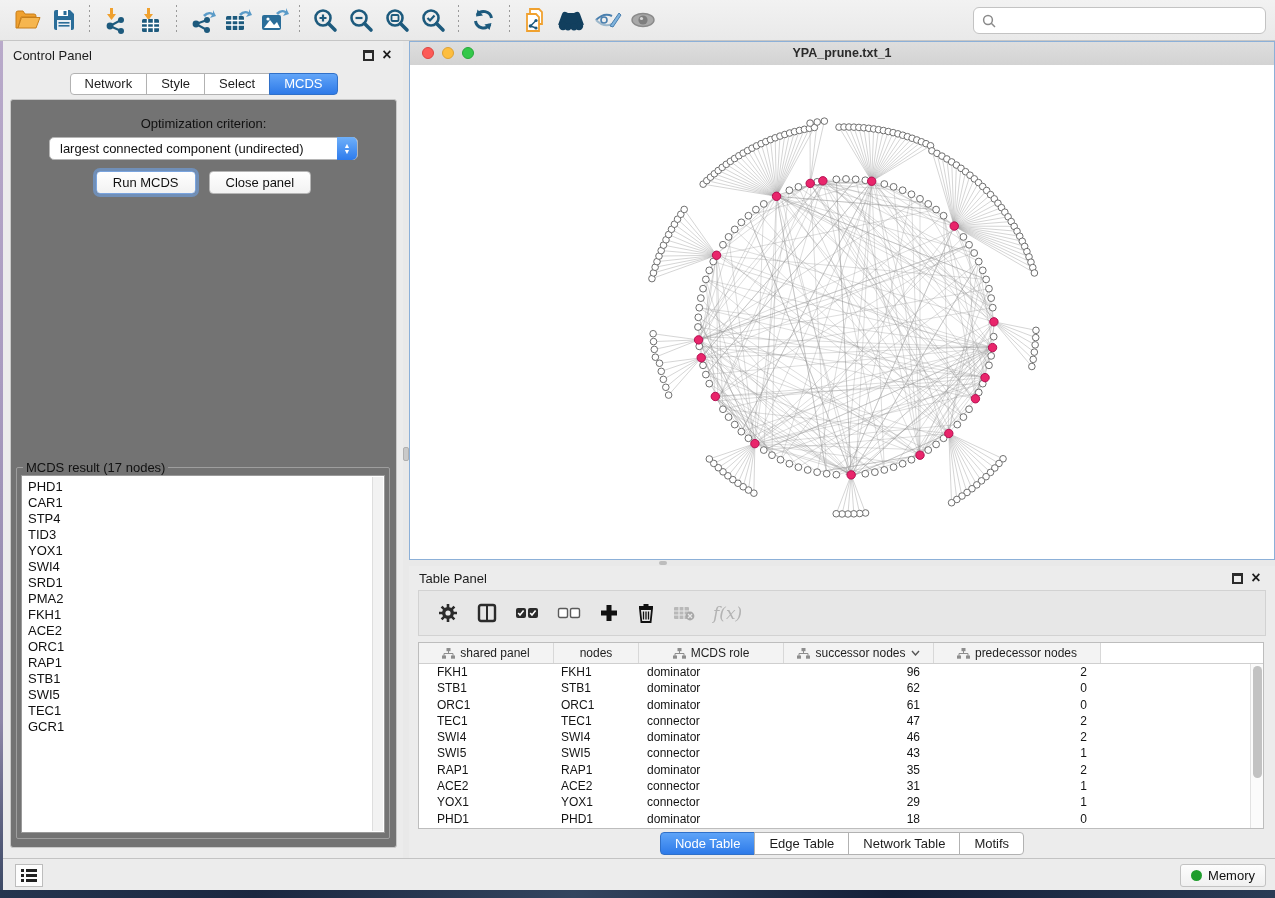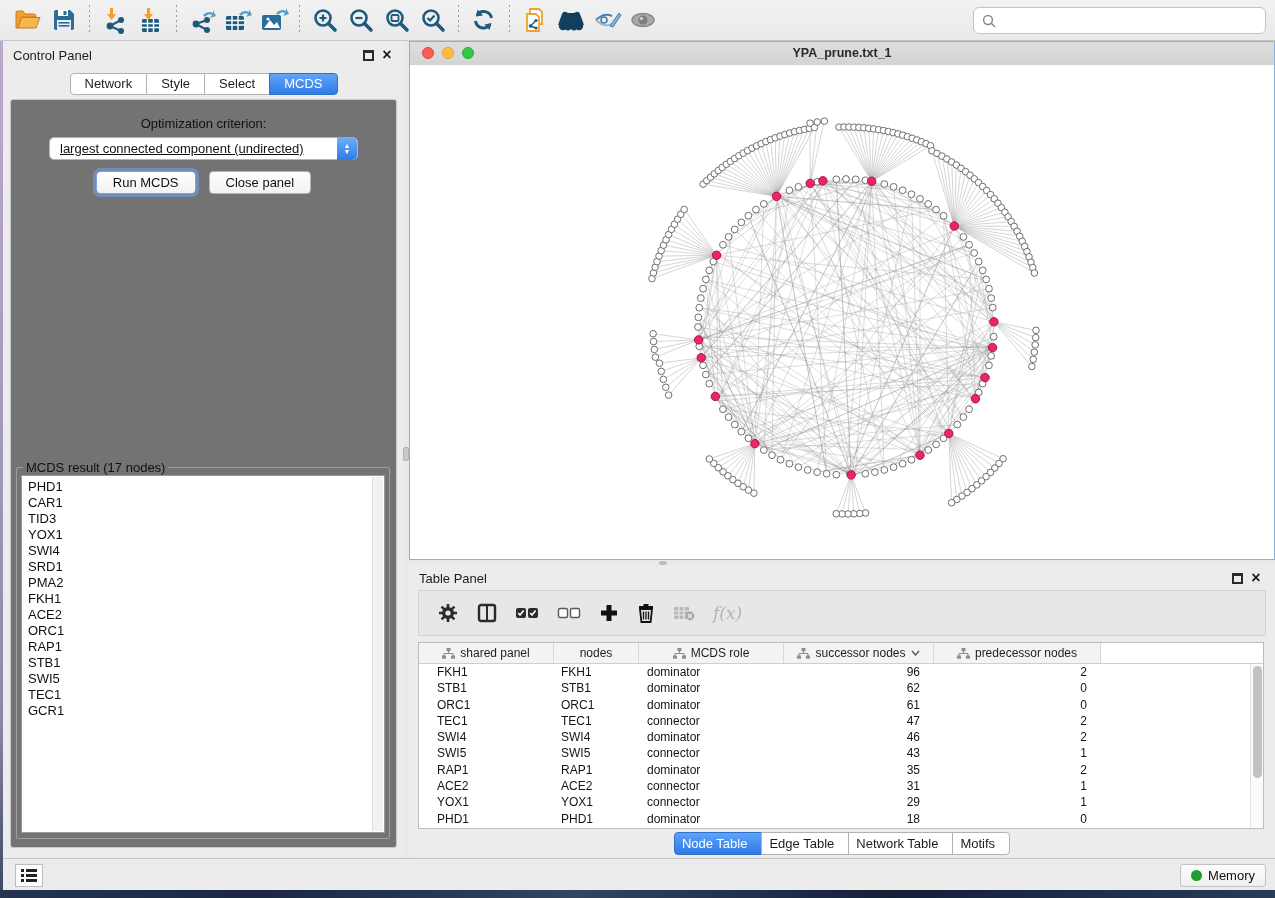--- a/index.html
+++ b/index.html
@@ -48,7 +48,7 @@
     font-size:13px; color:#111; }
   .opt-select { position:absolute; top:37px; left:38px; right:38px; height:23px;
     background:#fff; border:1px solid #b5b5b5; border-radius:5px; font-size:13px;
-    color:#111; line-height:21px; padding-left:10px;text-decoration:underline; }
+    color:#111; line-height:21px; padding-left:10px; }
   .opt-select .stepper { position:absolute; right:0; top:-1px; width:20px; height:23px;
     background:linear-gradient(#6fb0f9,#2d7bed); border-radius:0 5px 5px 0;
     display:flex; flex-direction:column; align-items:center; justify-content:center; }

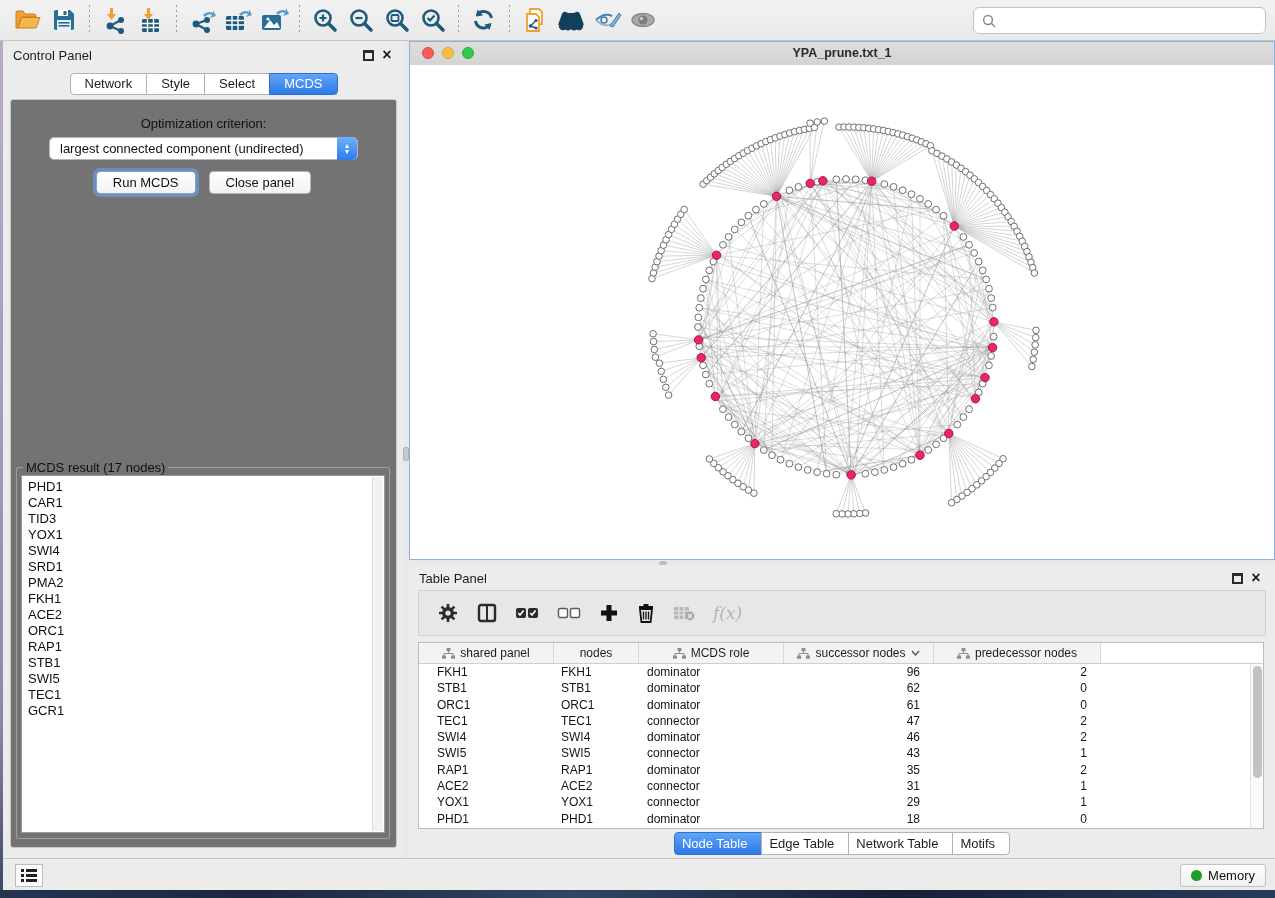--- a/index.html
+++ b/index.html
@@ -307,6 +307,7 @@
       <div class="mcds-list">
         <div class="item">PHD1</div>
         <div class="item">CAR1</div>
+        <div class="item">STP4</div>
         <div class="item">TID3</div>
         <div class="item">YOX1</div>
         <div class="item">SWI4</div>

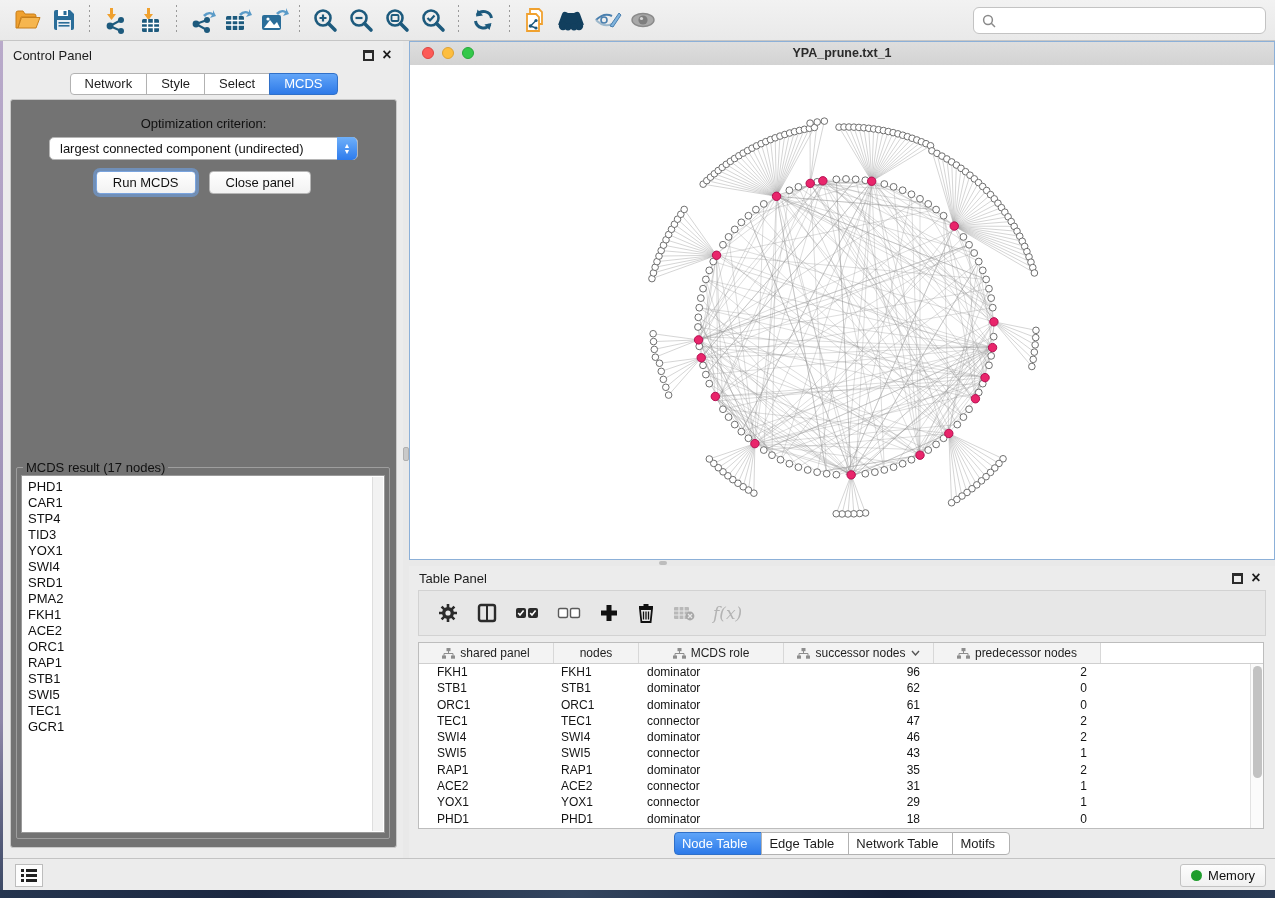--- a/index.html
+++ b/index.html
@@ -110,7 +110,7 @@
   .tbl-thumb { position:absolute; left:2px; top:2px; width:9px; height:112px;
     background:#c2c2c2; border-radius:5px; }
   .tp-tabs { position:absolute; top:266px; width:100%; display:flex; justify-content:center; }
-  .tp-tabs .seg-tab { line-height:21px; height:23px;padding-left:7px; }
+  .tp-tabs .seg-tab { line-height:21px; height:23px; }
   .tp-tabs .seg-tab.active { background:linear-gradient(#5ea4f8,#2d7ae9); }
 
   

